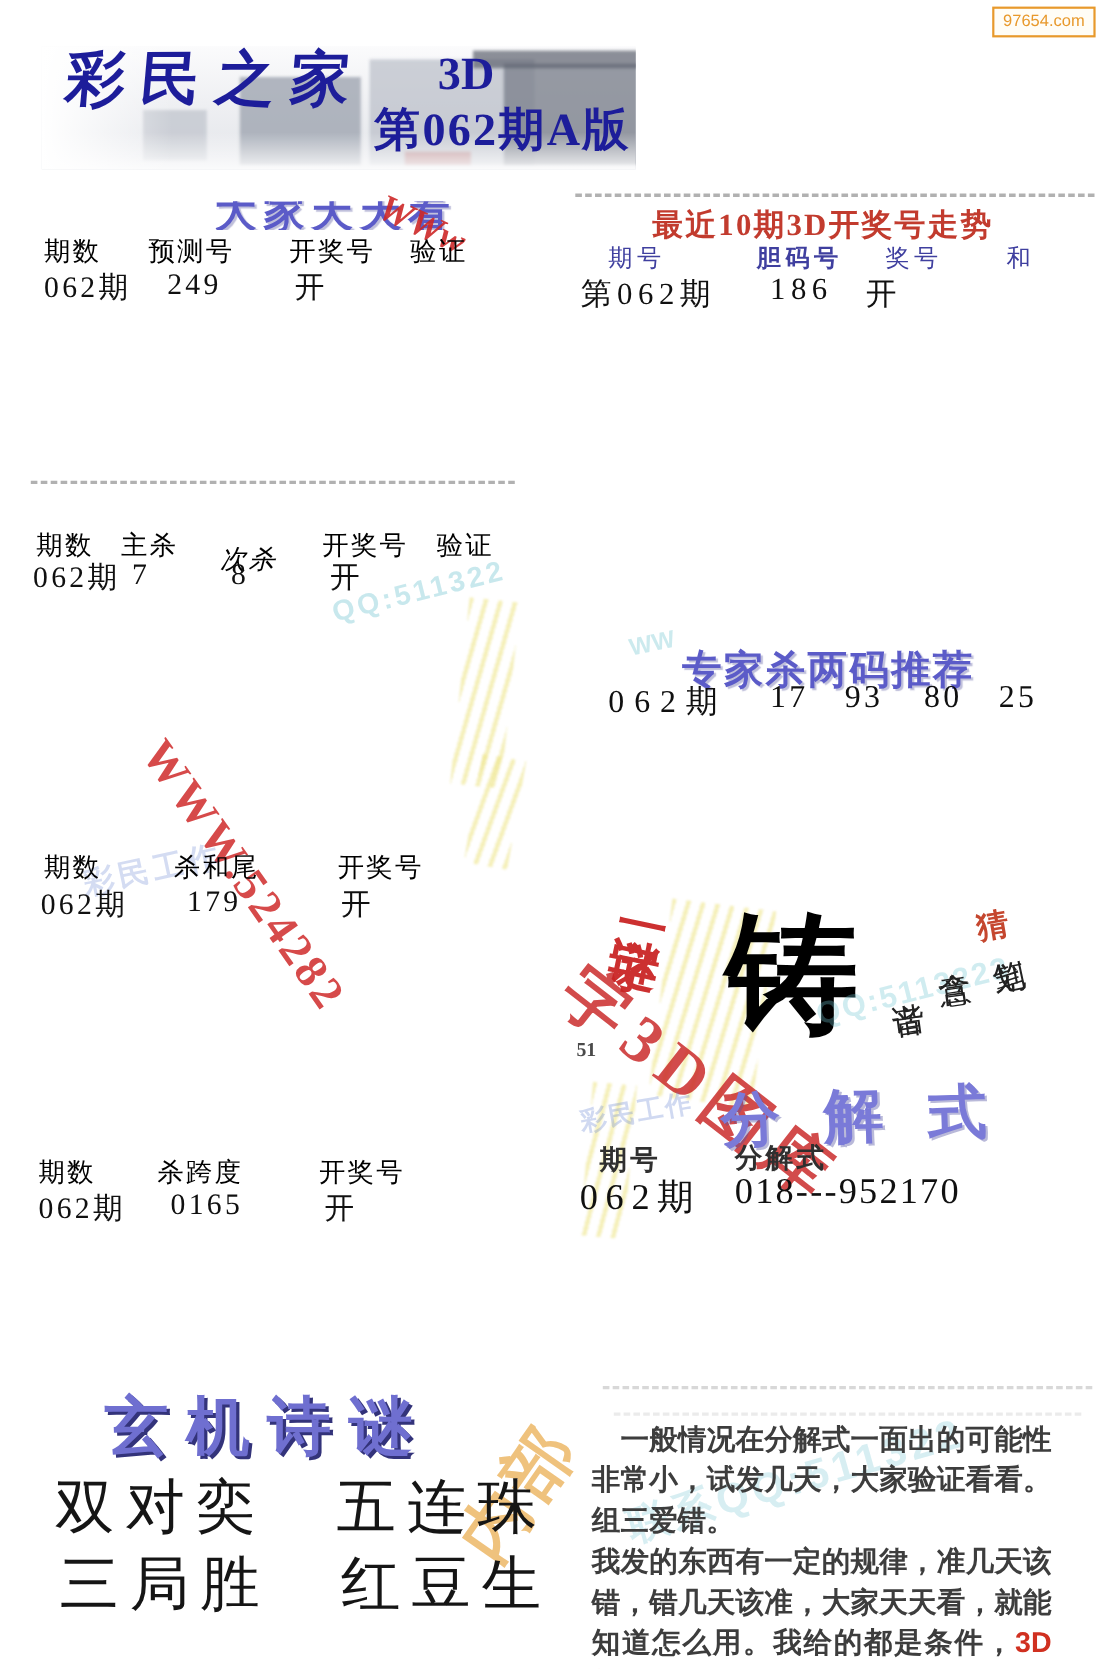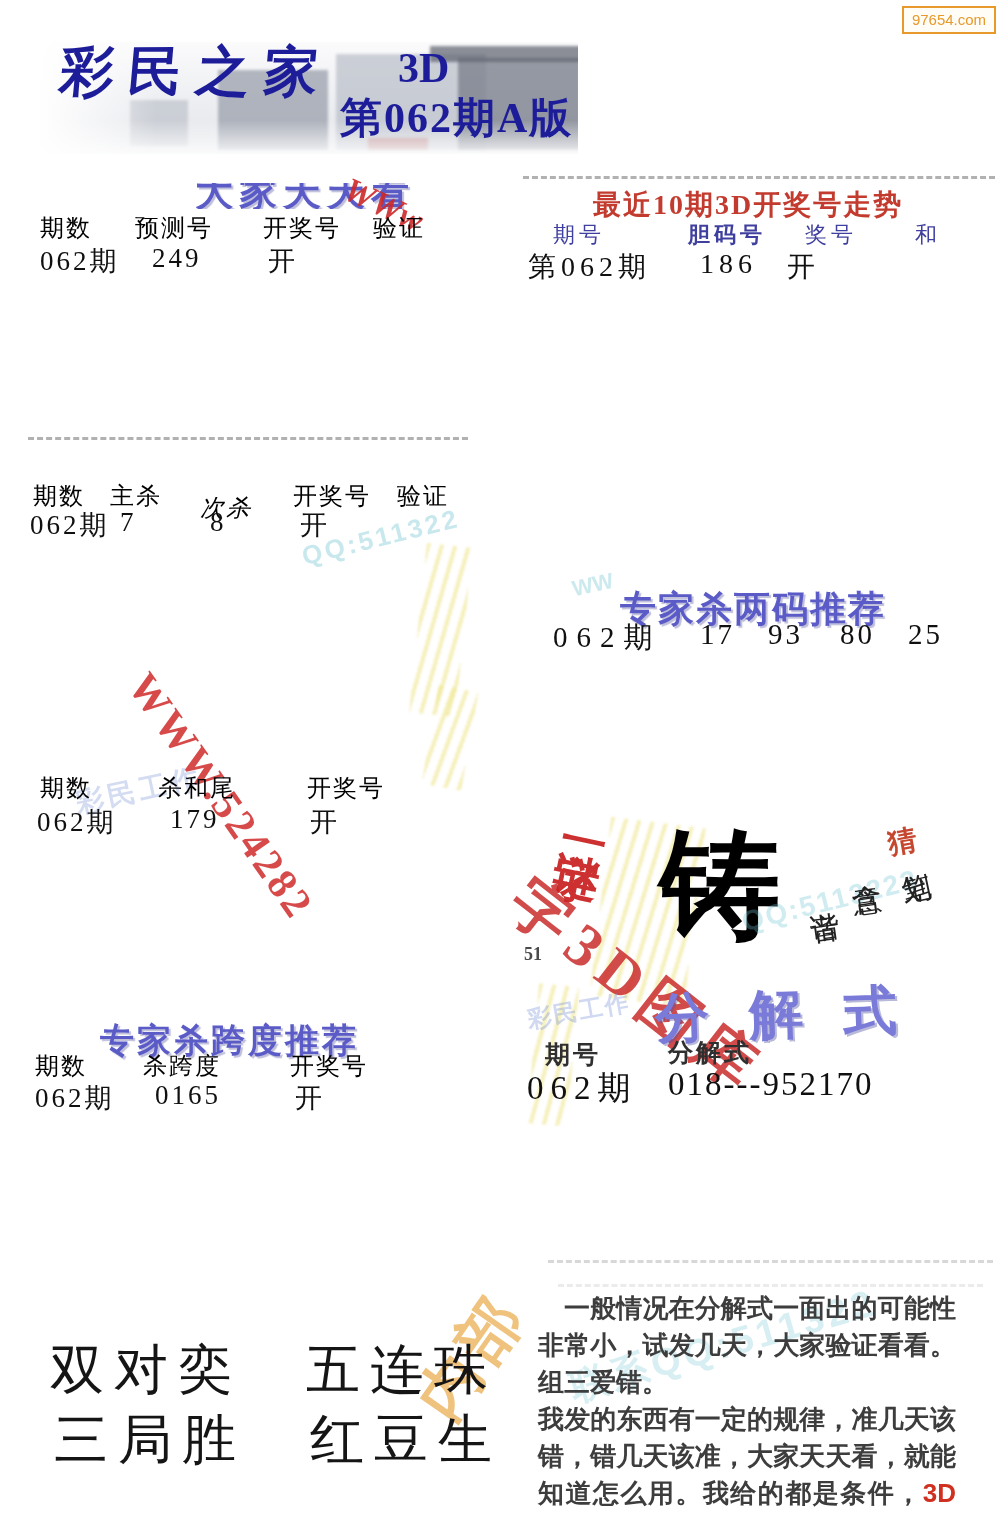--- a/index.html
+++ b/index.html
@@ -111,7 +111,6 @@
   <div class="t serif" style="left:524px;top:944px;font-size:18px;font-weight:bold;color:#4a4a4a;text-align:center;">51</div>
   <div class="wm serif" style="left:542px;top:862px;font-size:60px;color:rgba(200,35,35,.82);transform:rotate(38deg);transform-origin:left top;letter-spacing:10px;">字3D图库</div>
 
-  <div class="t serif sec" style="left:100px;top:1018px;font-size:34px;letter-spacing:3px;">专家杀跨度推荐</div>
   <div class="t serif hdr" style="left:35px;top:1050px;">期数</div>
   <div class="t serif hdr" style="left:143px;top:1050px;">杀跨度</div>
   <div class="t serif hdr" style="left:290px;top:1050px;">开奖号</div>

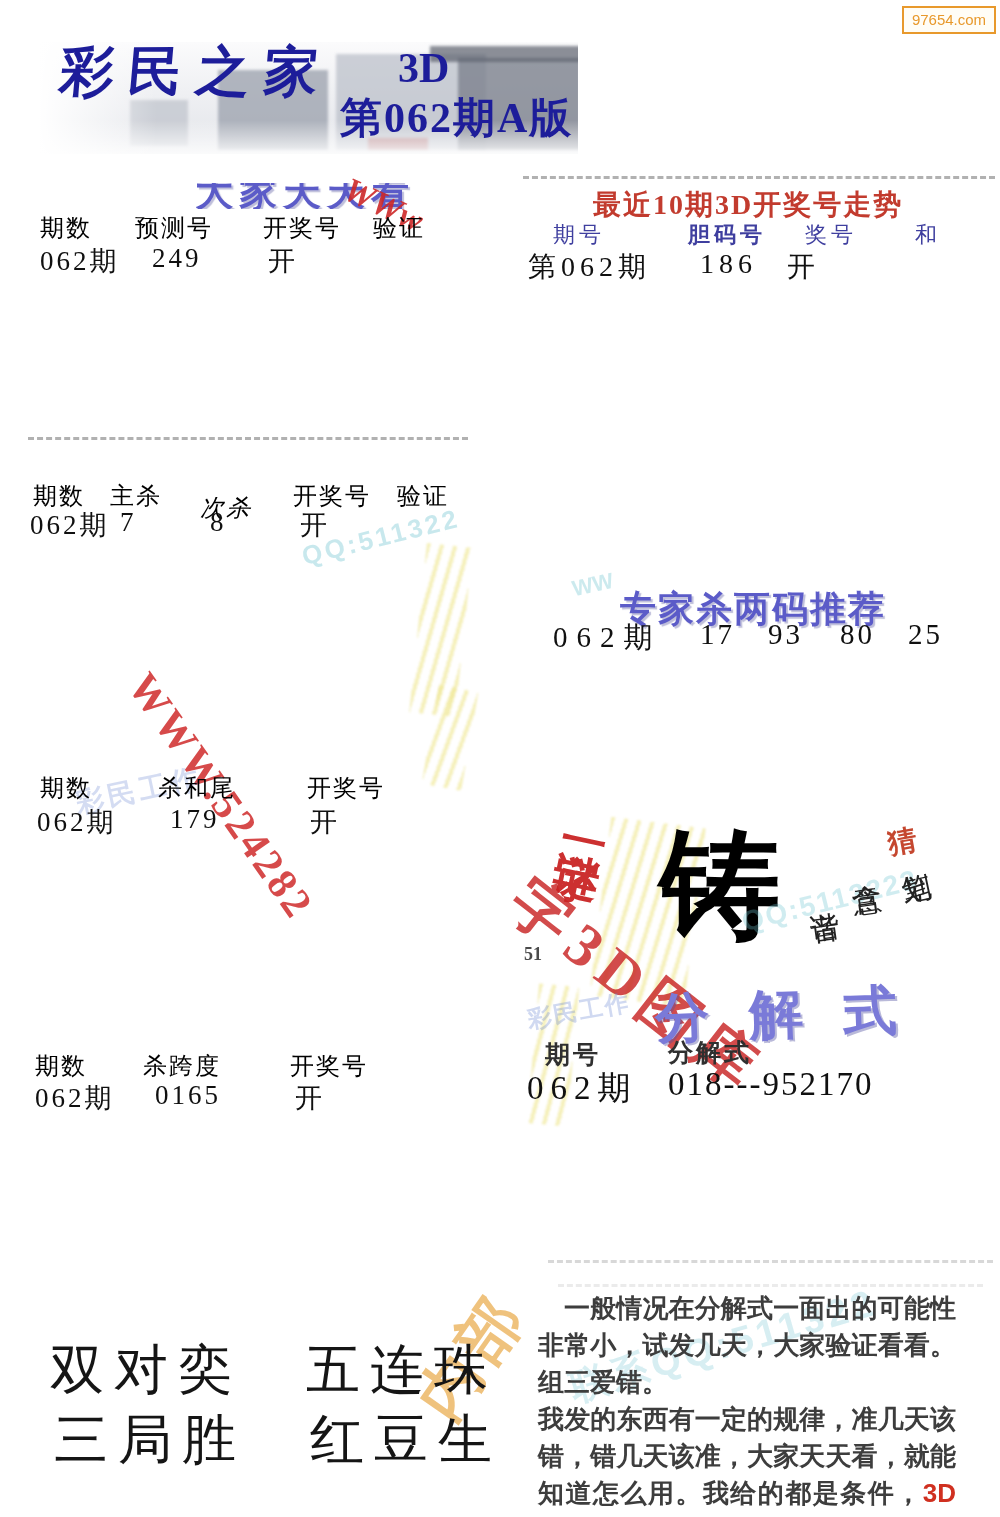--- a/index.html
+++ b/index.html
@@ -126,6 +126,7 @@
   <div class="t serif" style="left:527px;top:1066px;font-size:33px;color:#101010;letter-spacing:7px;">062期</div>
   <div class="t serif" style="left:668px;top:1066px;font-size:33px;color:#101010;letter-spacing:2px;">018---952170</div>
 
+  <div class="t serif" style="left:95px;top:1258px;font-size:58px;font-weight:bold;color:#6f6fd0;letter-spacing:16px;text-shadow:3px 3px 0 #33337a;">玄机诗谜</div>
   <div class="wm serif" style="left:398px;top:1388px;font-size:62px;color:rgba(232,168,70,.7);transform:rotate(-55deg);transform-origin:left top;letter-spacing:6px;">内部</div>
   <div class="t serif" style="left:50px;top:1334px;font-size:54px;color:#151515;letter-spacing:10px;">双对奕　五连珠</div>
   <div class="t serif" style="left:54px;top:1404px;font-size:54px;color:#151515;letter-spacing:10px;">三局胜　红豆生</div>

